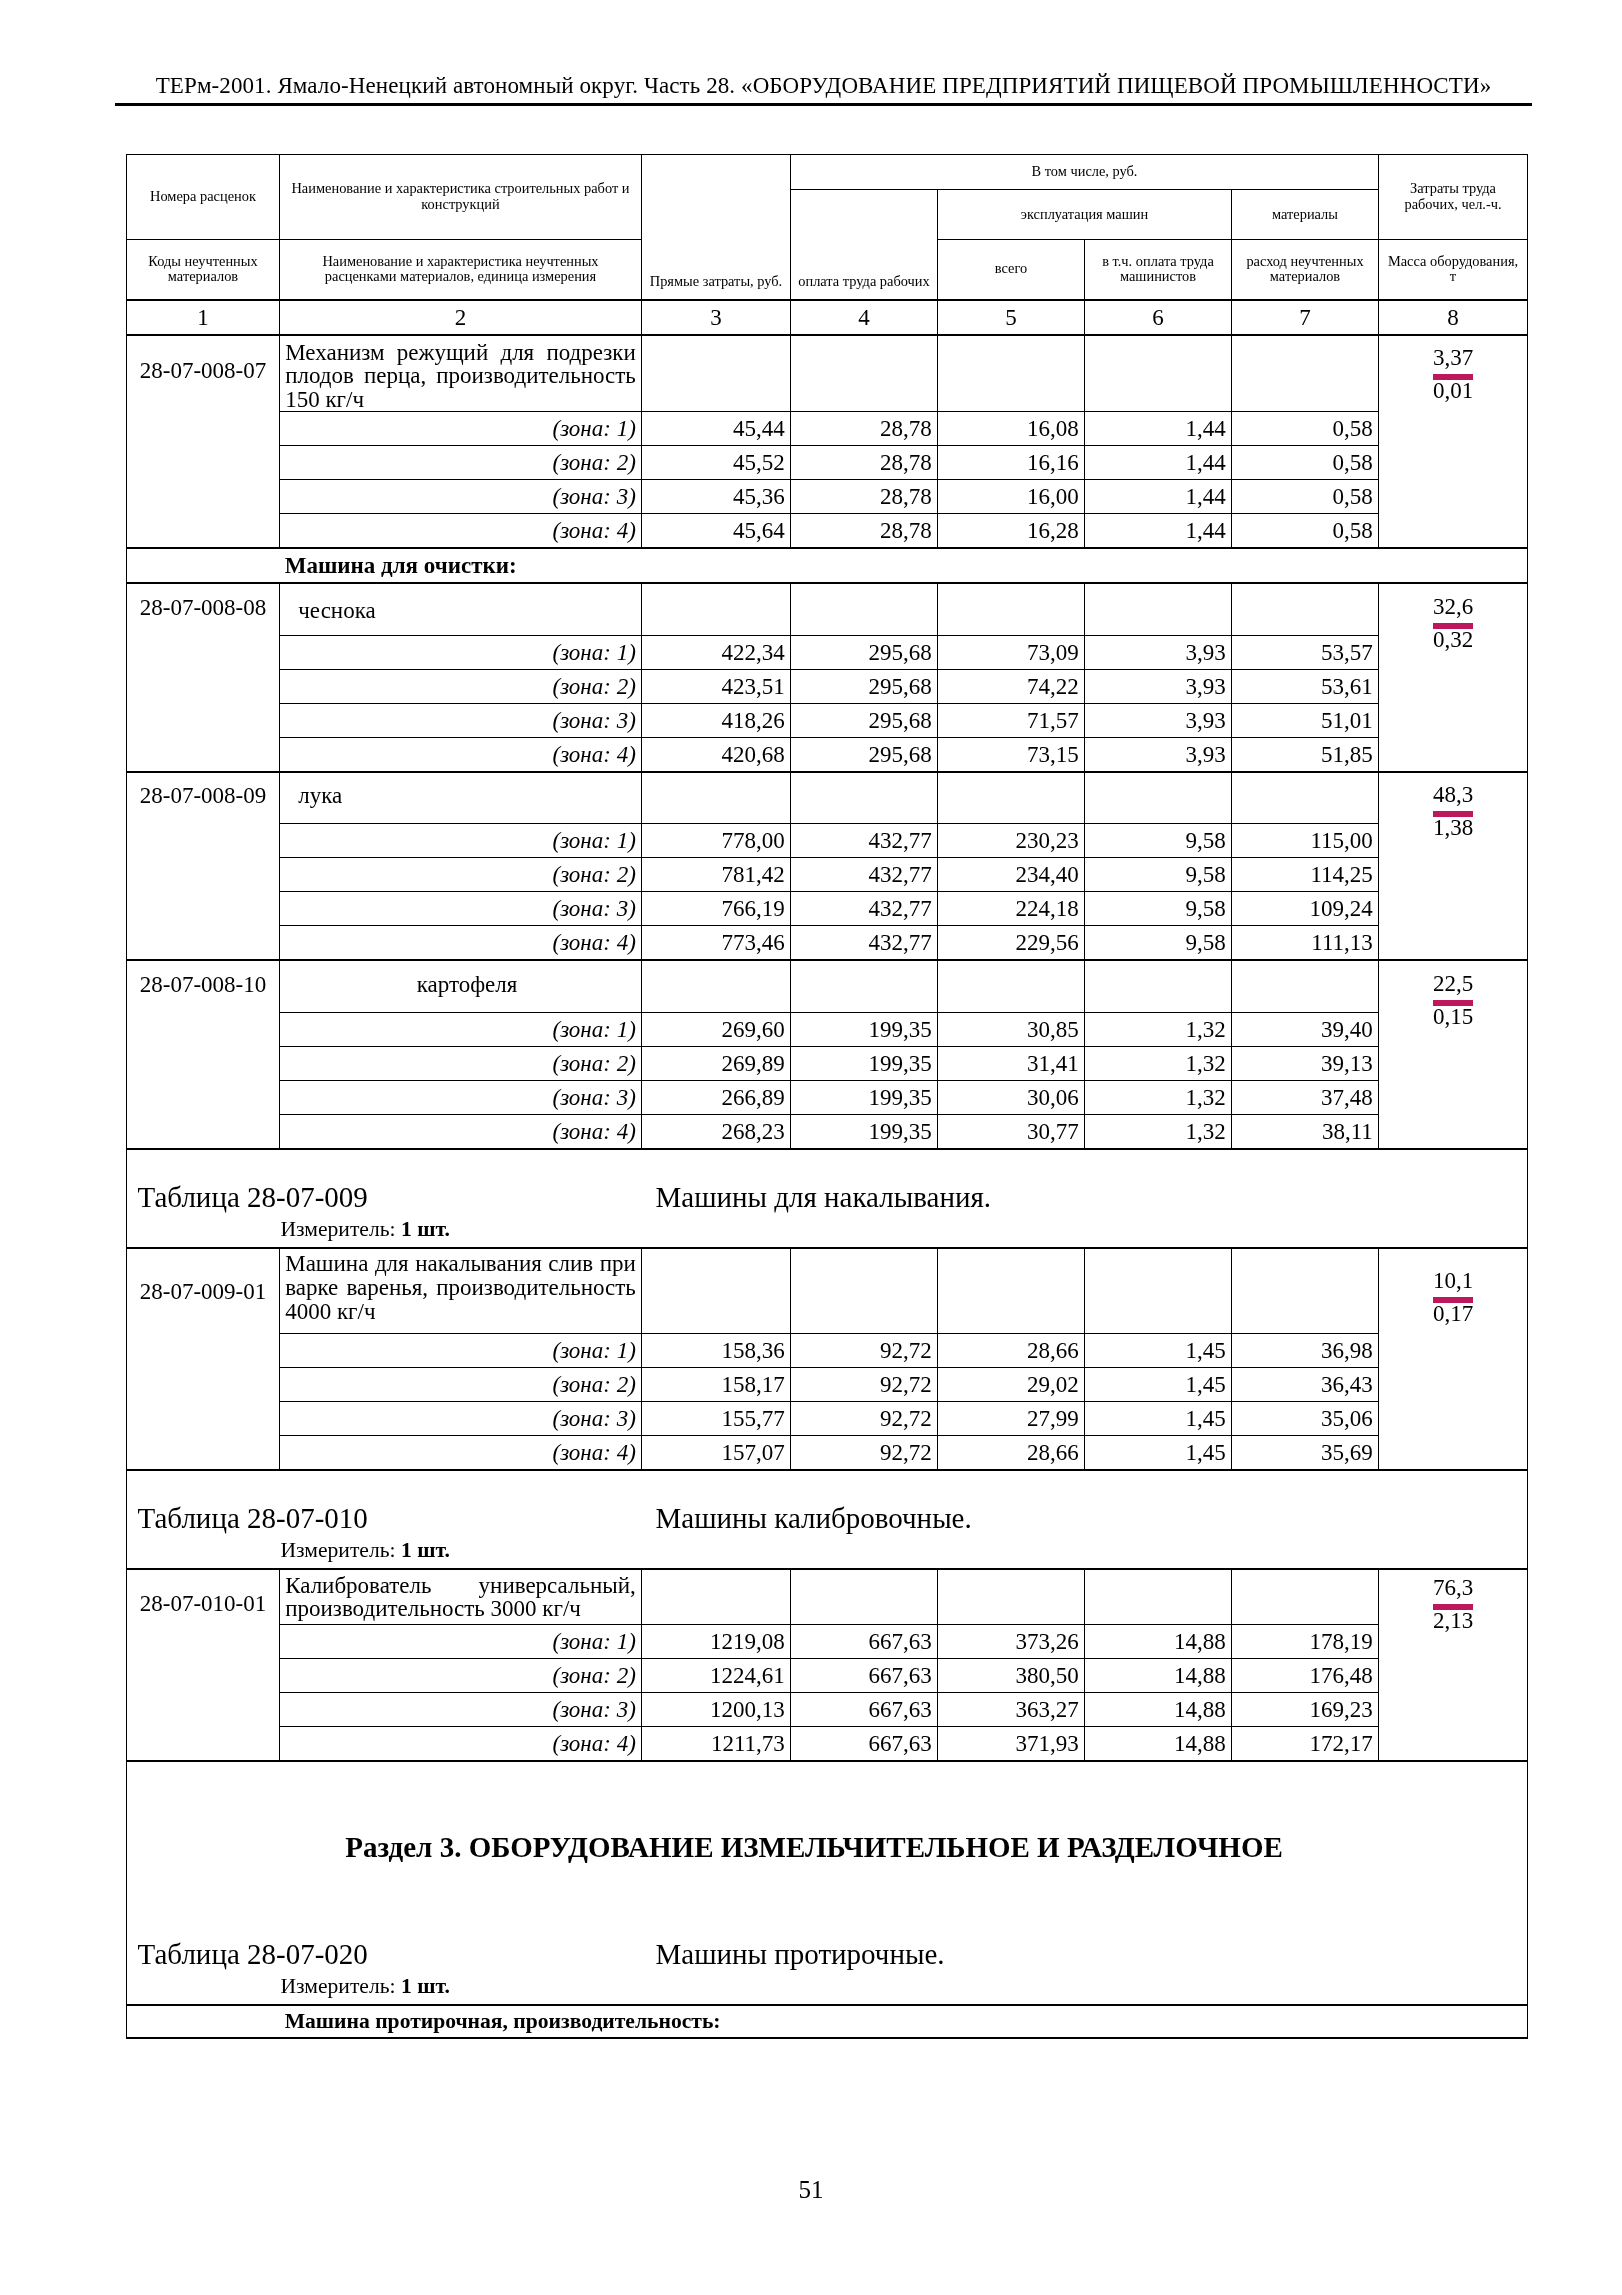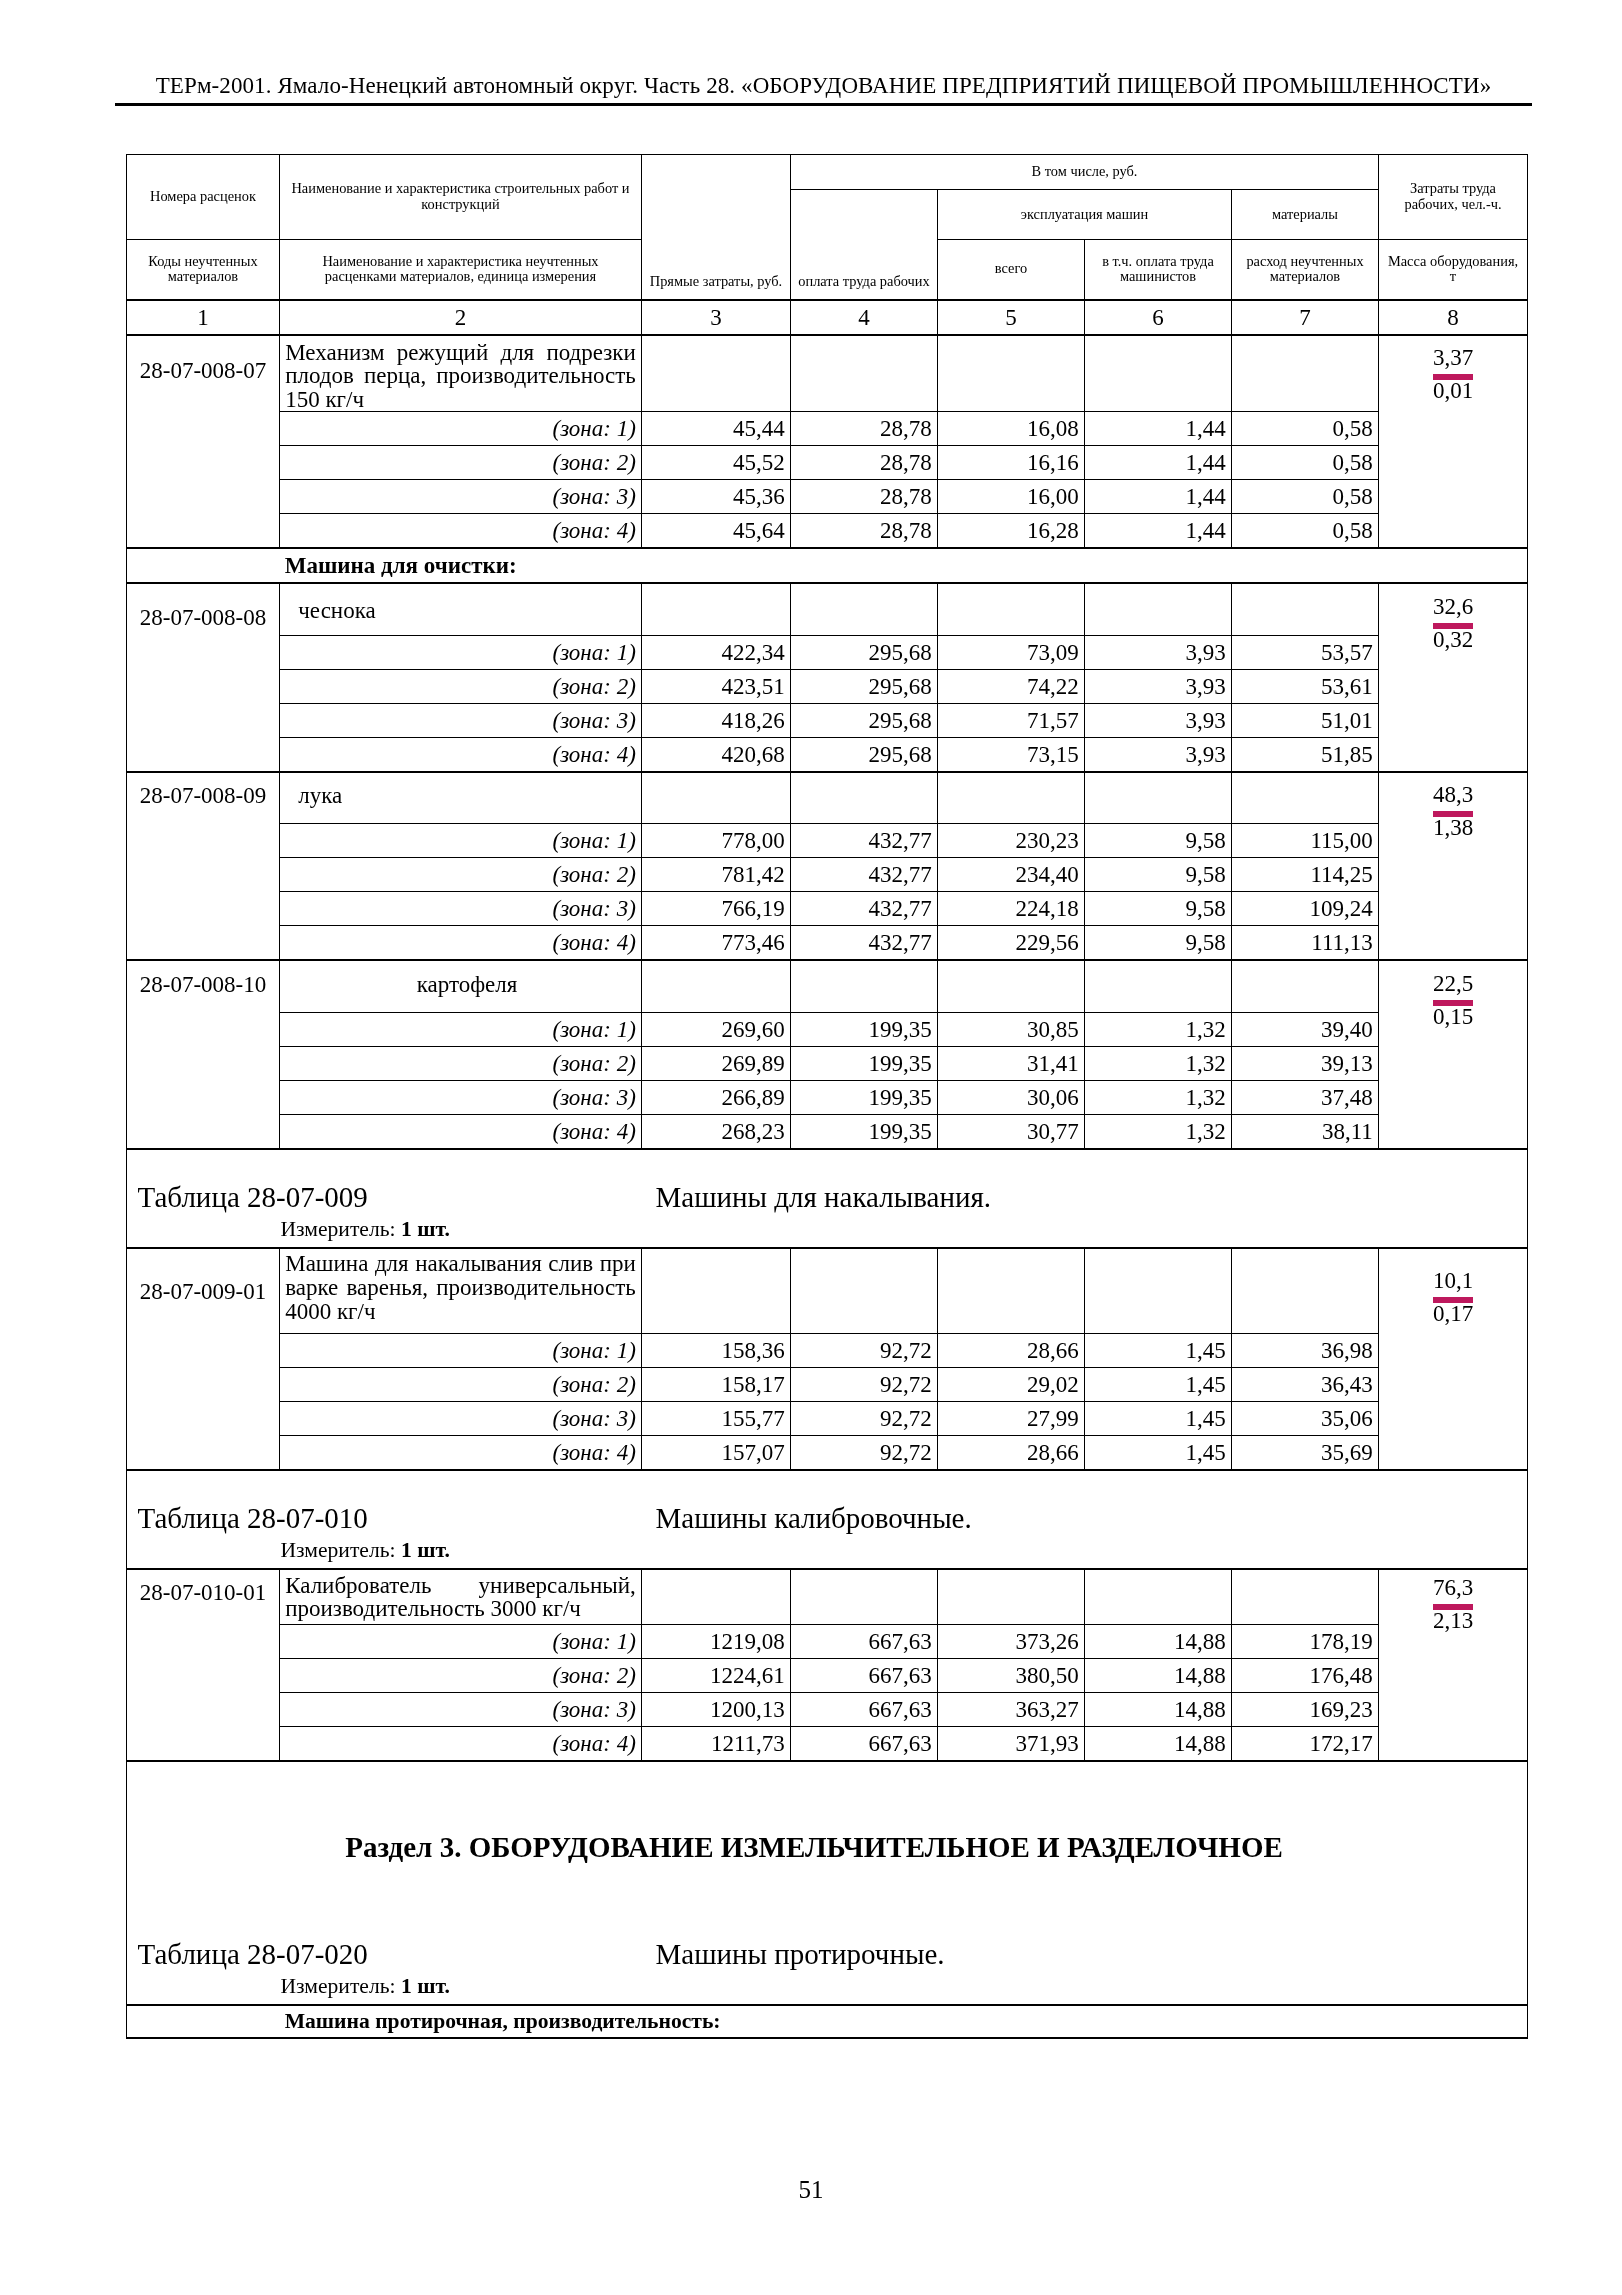--- a/index.html
+++ b/index.html
@@ -123,7 +123,7 @@
   </tr>
 
   <tr class="thick-top" style="height:52px">
-    <td class="code" rowspan="5" style="padding-top:17px;border-radius:27px;">28-07-008-08</td>
+    <td class="code" rowspan="5" style="padding-top:7px;border-radius:27px;">28-07-008-08</td>
     <td style="padding-left:18.3px; padding-top:9.2px;">чеснока</td>
     <td></td>
         <td></td>

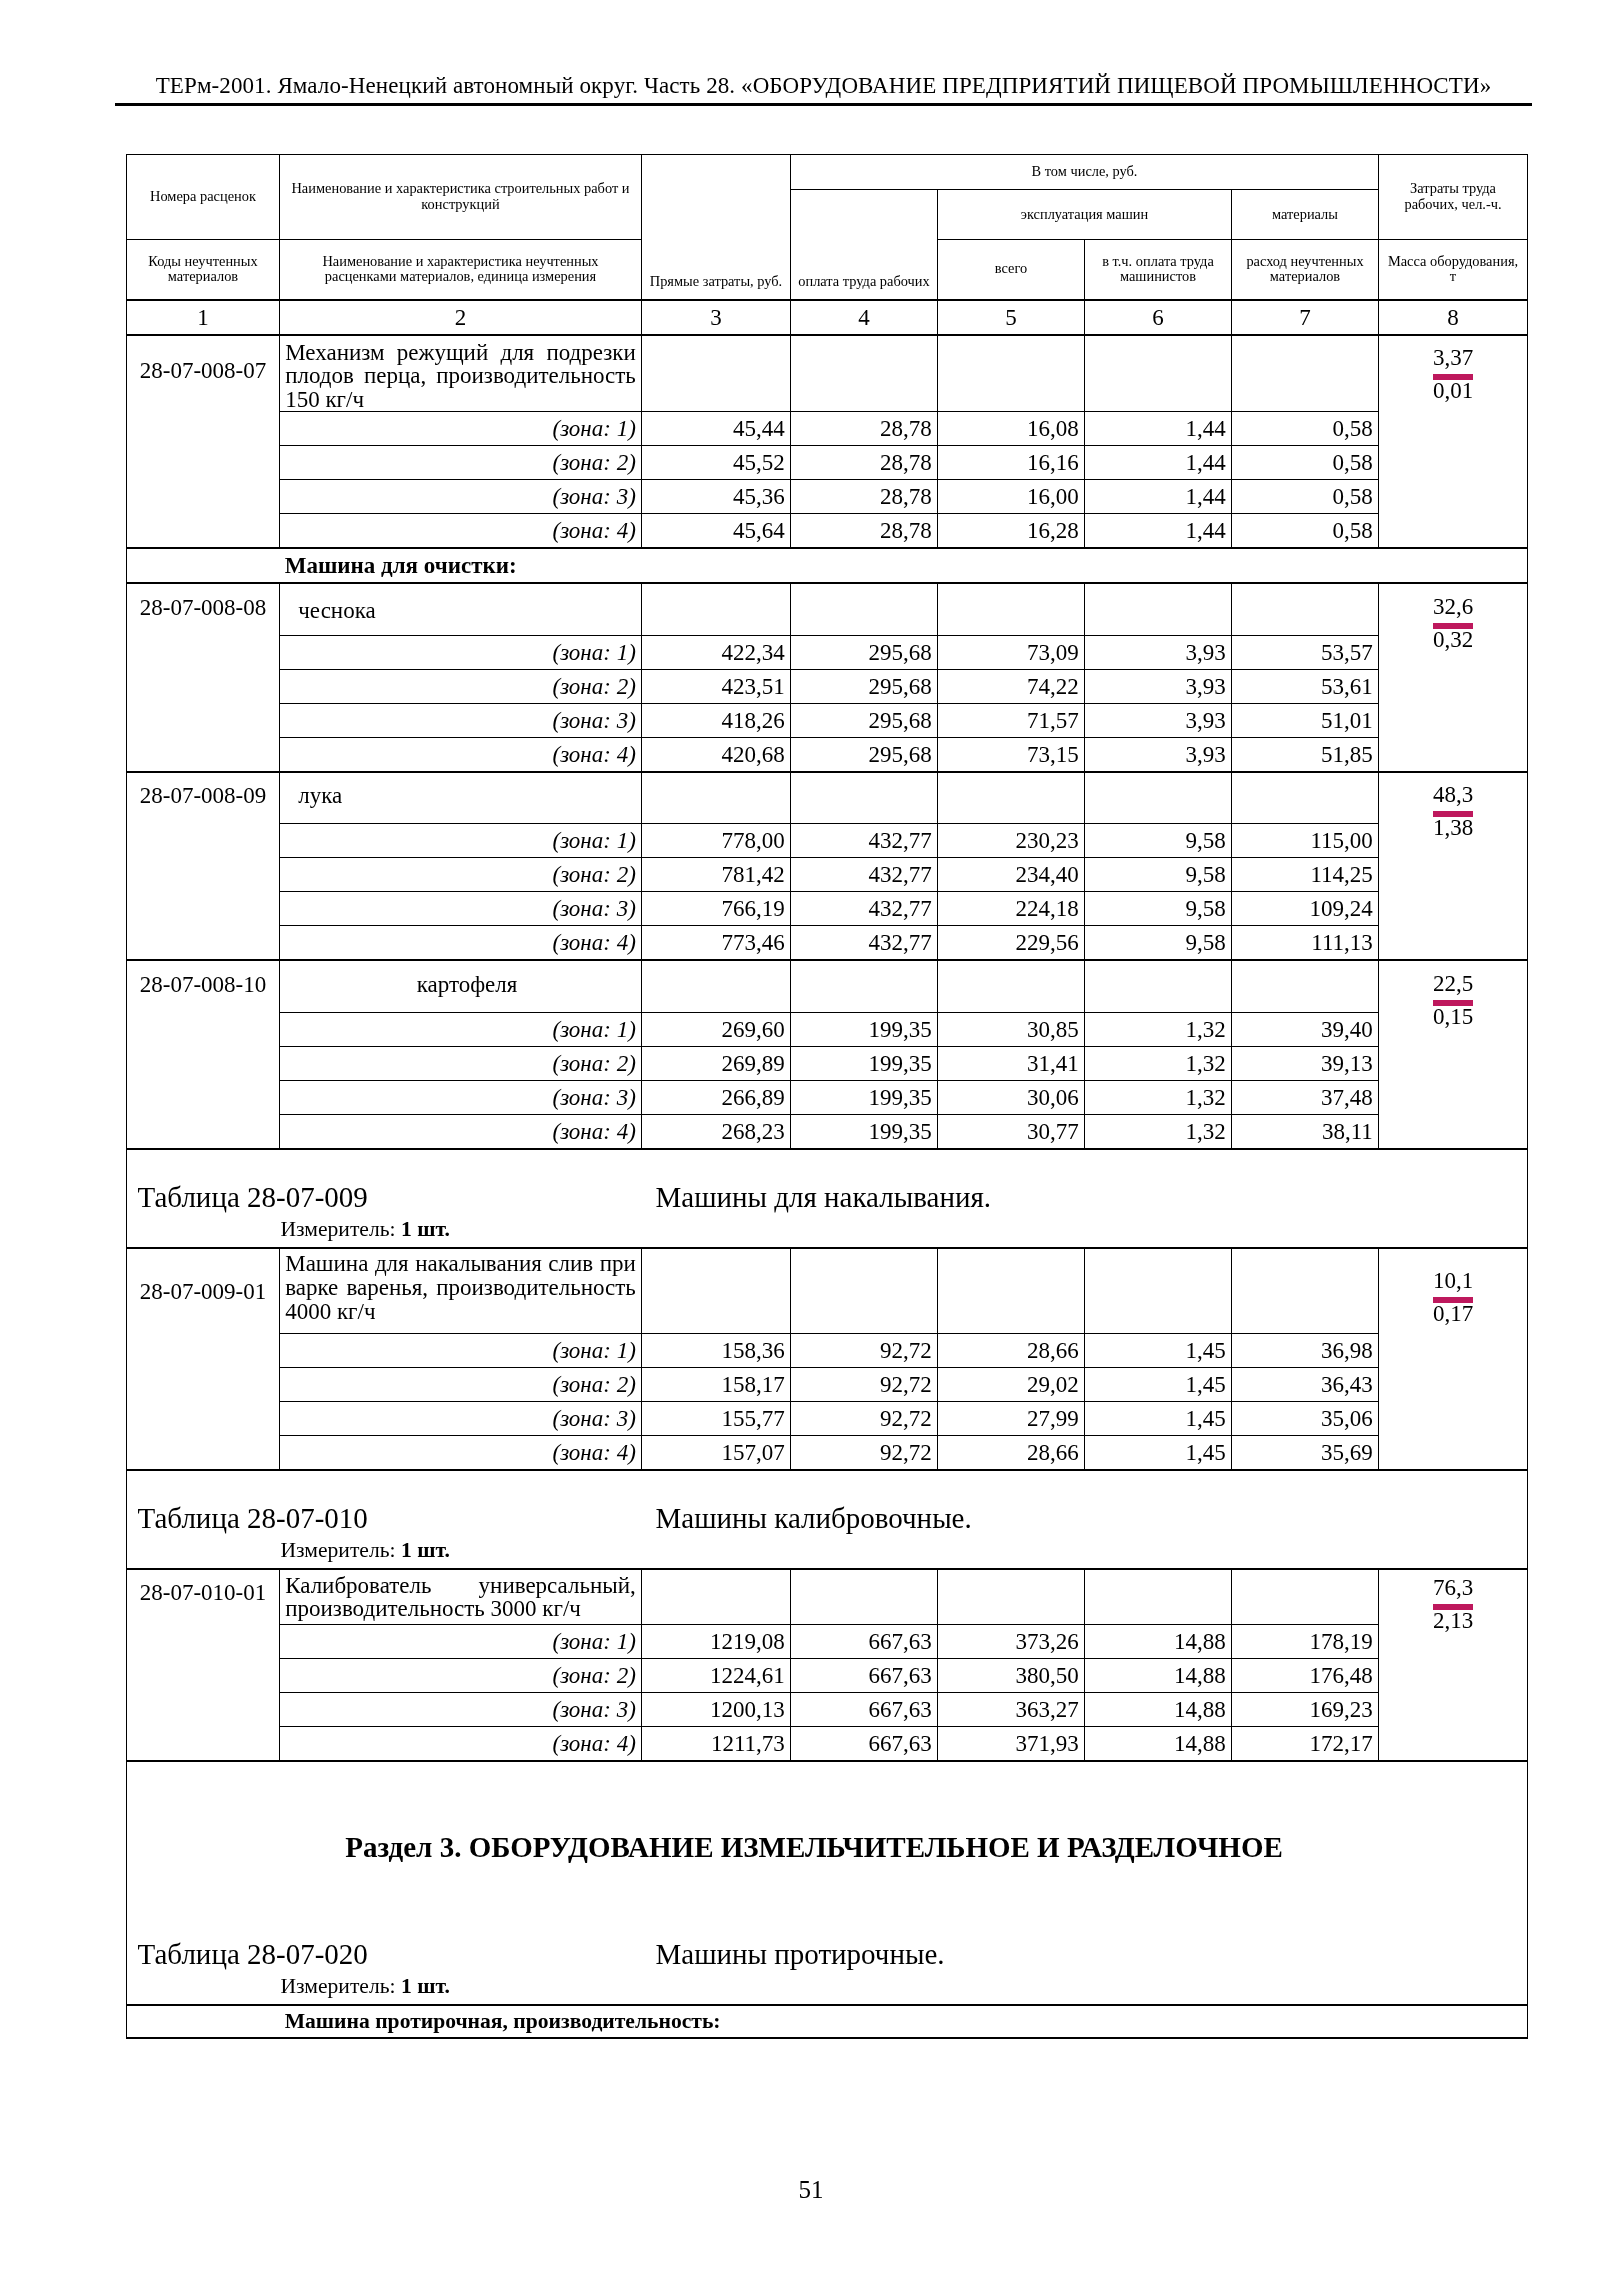--- a/index.html
+++ b/index.html
@@ -313,7 +313,7 @@
     </td>
   </tr>
   <tr class="thick-top" style="height:56px">
-    <td class="code" rowspan="5" style="padding-top:6px;font-family:Liberation Serif, serif;">28-07-010-01</td>
+    <td class="code" rowspan="5" style="padding-top:17px;font-family:Liberation Serif, serif;">28-07-010-01</td>
     <td class="desc" style="line-height:23.6px; padding-top:3.9px;">Калиброватель универсальный, производительность 3000 кг/ч</td>
     <td></td>
         <td></td>

